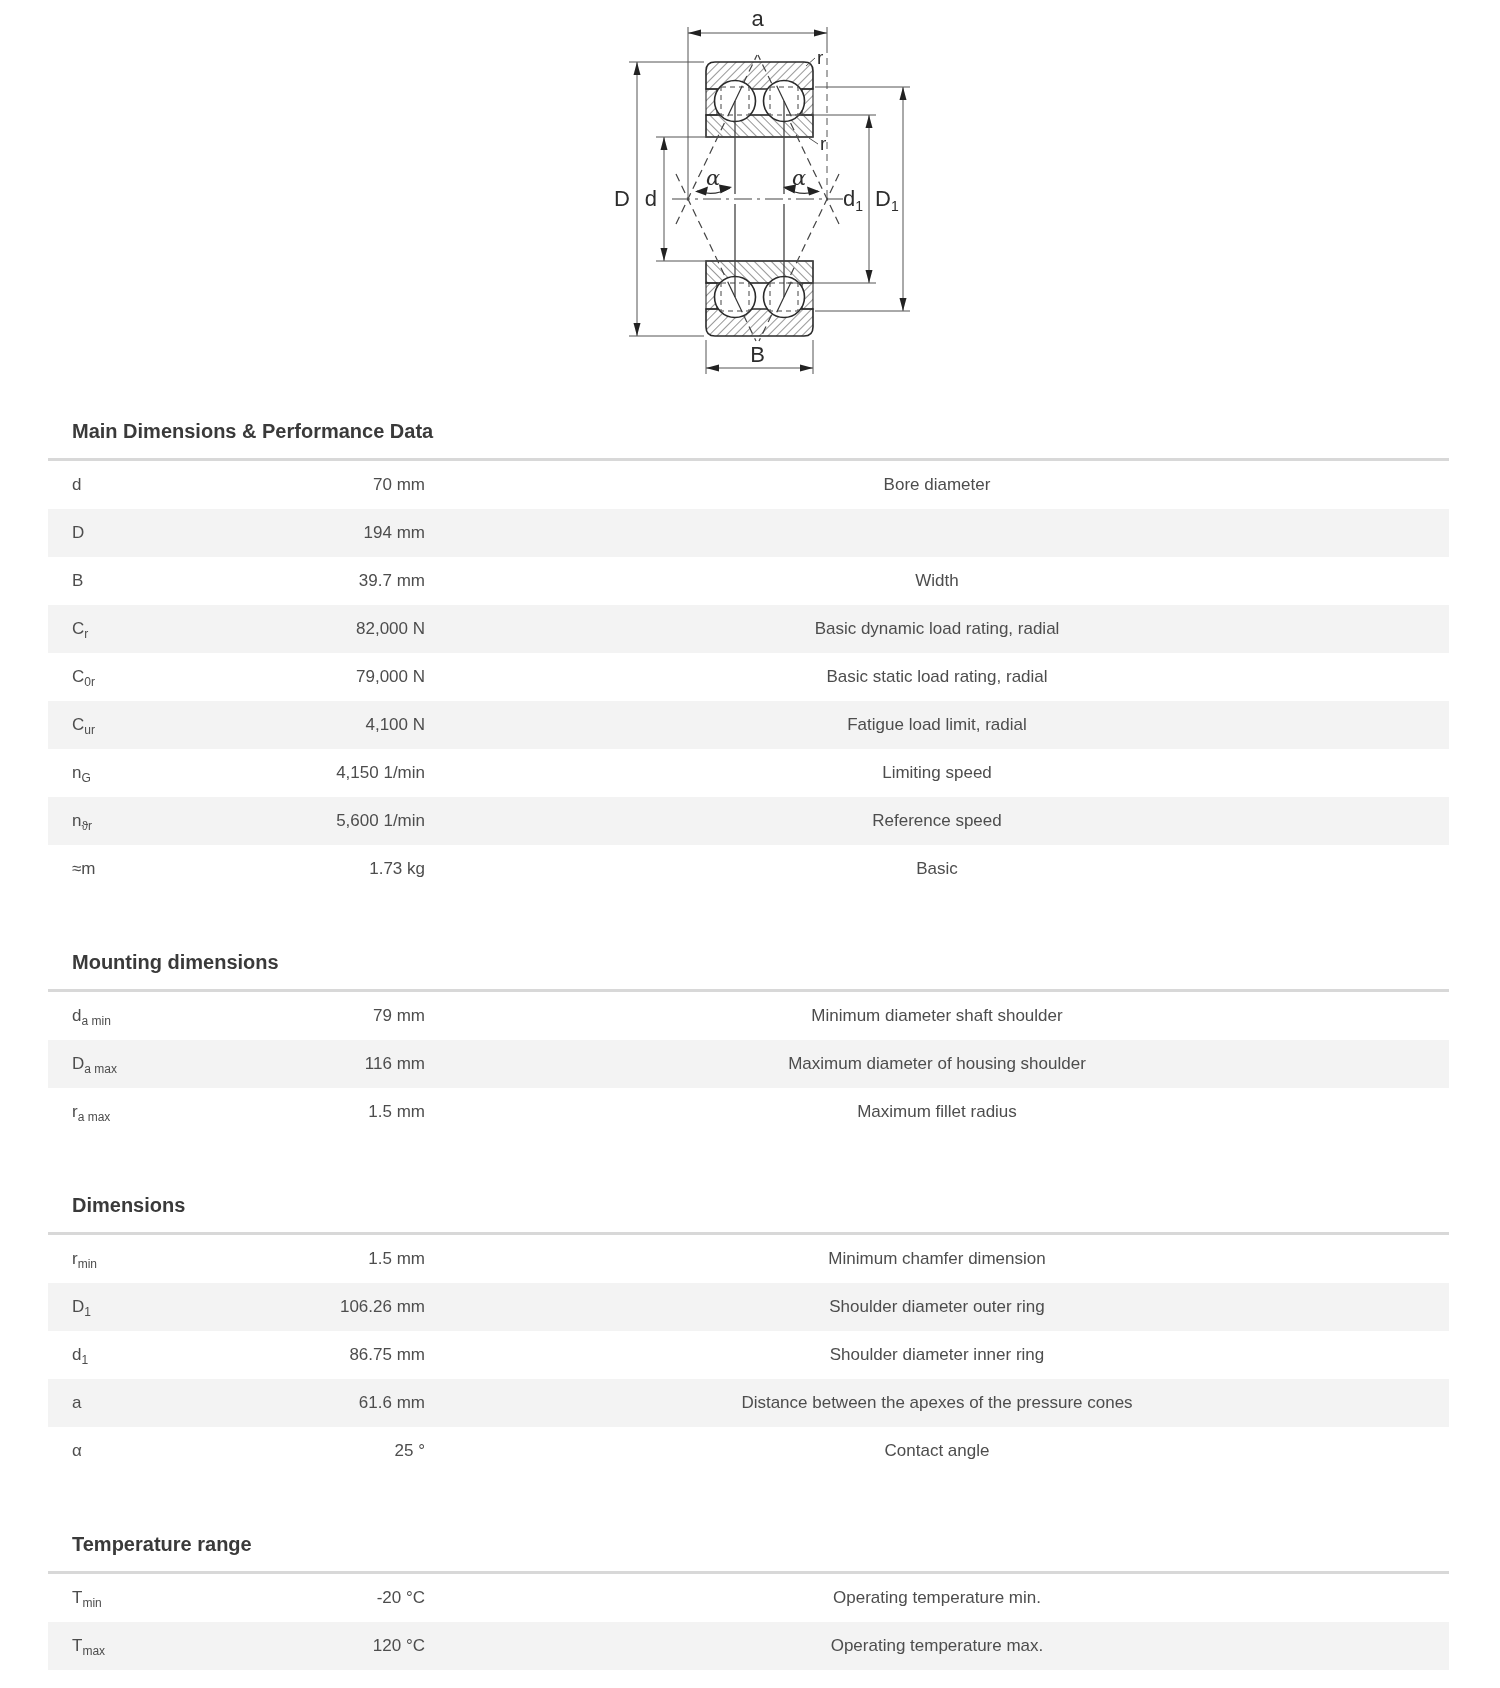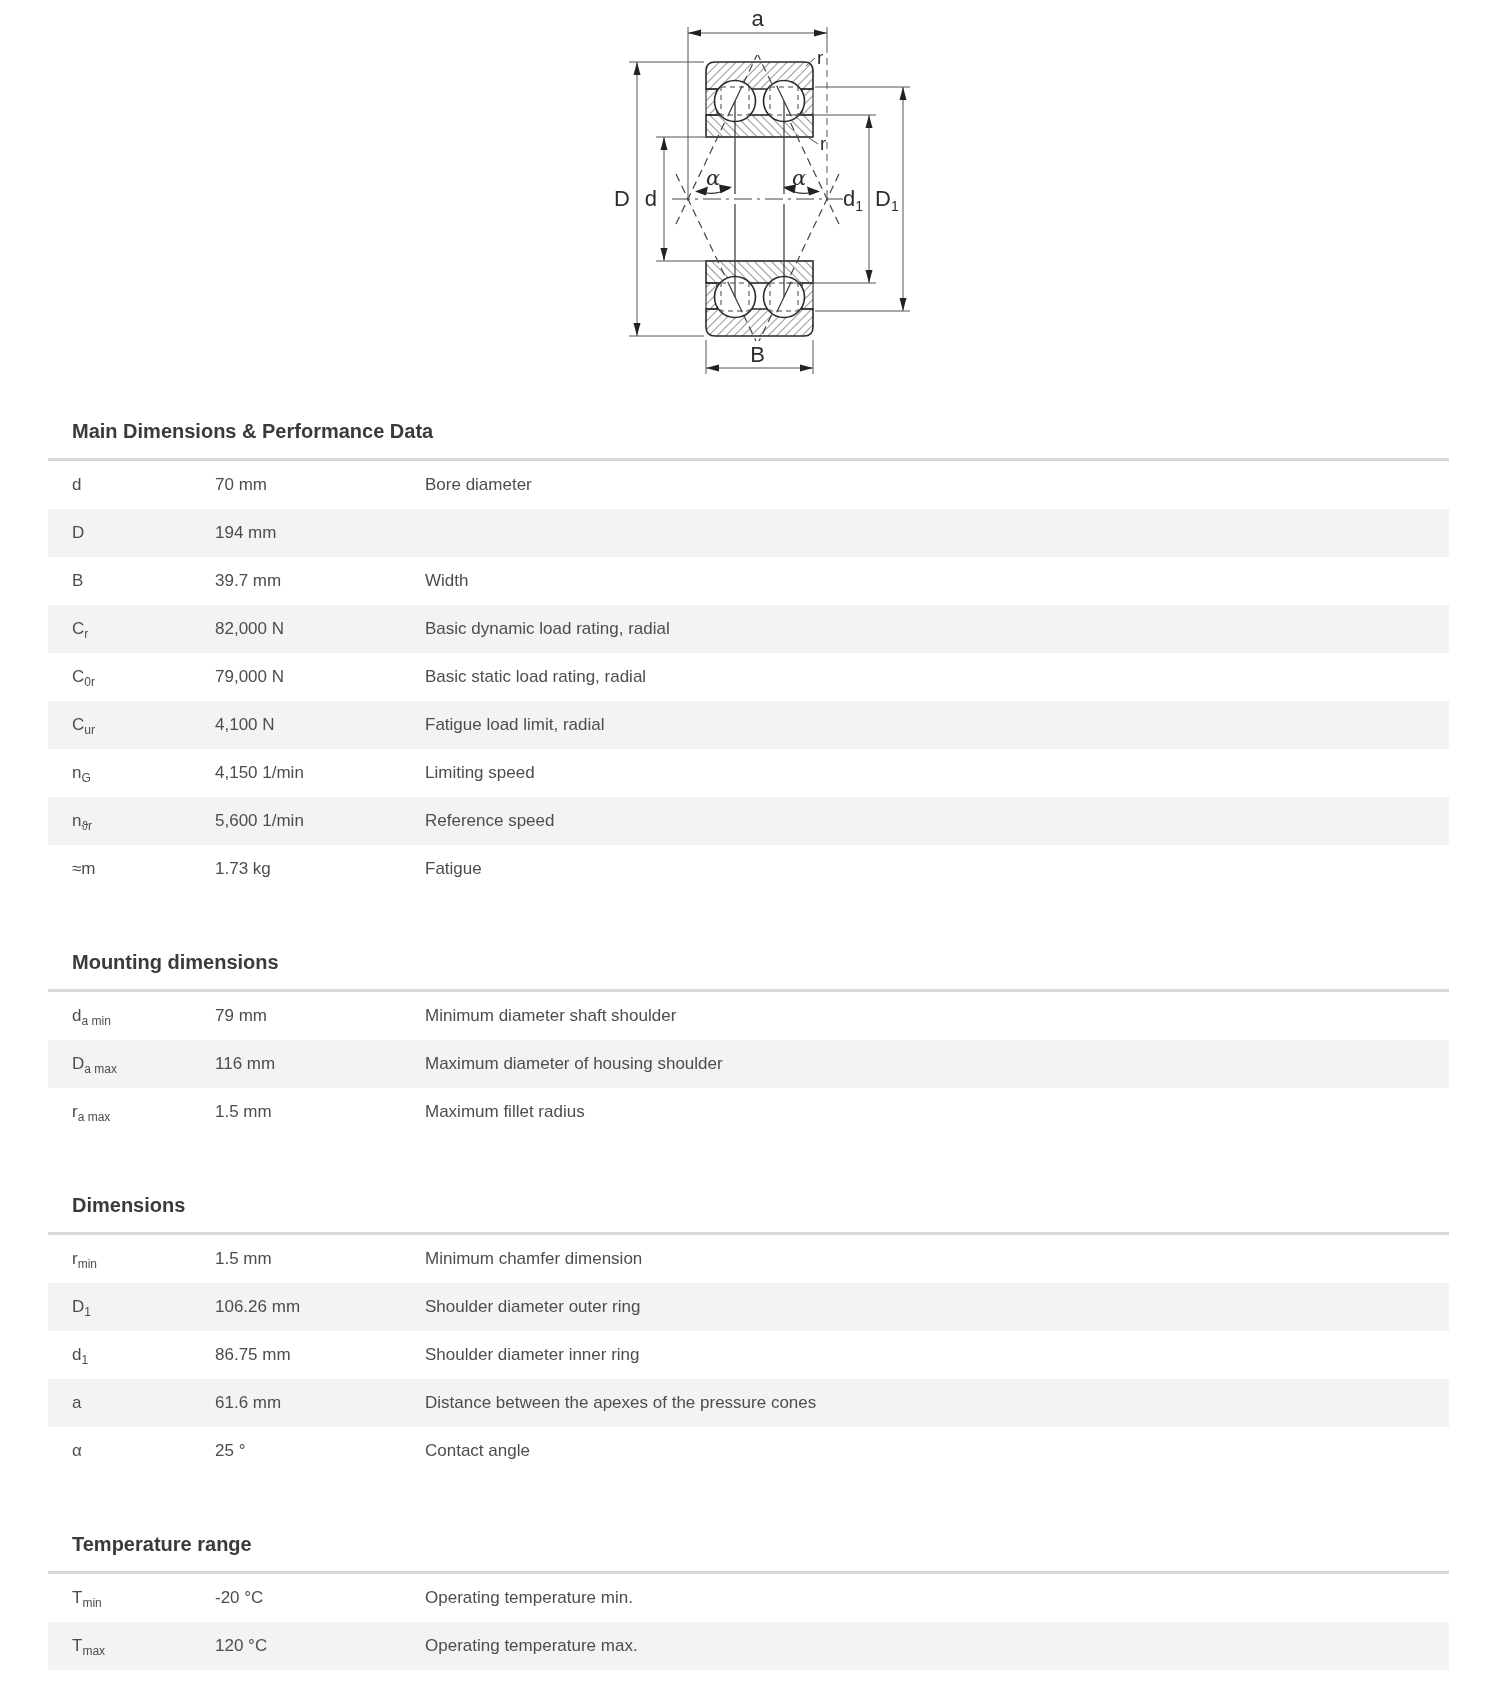--- a/index.html
+++ b/index.html
@@ -21,7 +21,7 @@
   .spec-row:nth-child(even) { background:#f3f3f3; }
   .col { display:inline-block; }
   .col.sym { width:143px; flex:none; }
-  .col.val { width:210px; flex:none; }
+  .col.val { width:210px; flex:none;text-align:right; }
   .col.desc { flex:1; }
   .col.sym sub { font-size:12px; line-height:0; }
 </style>

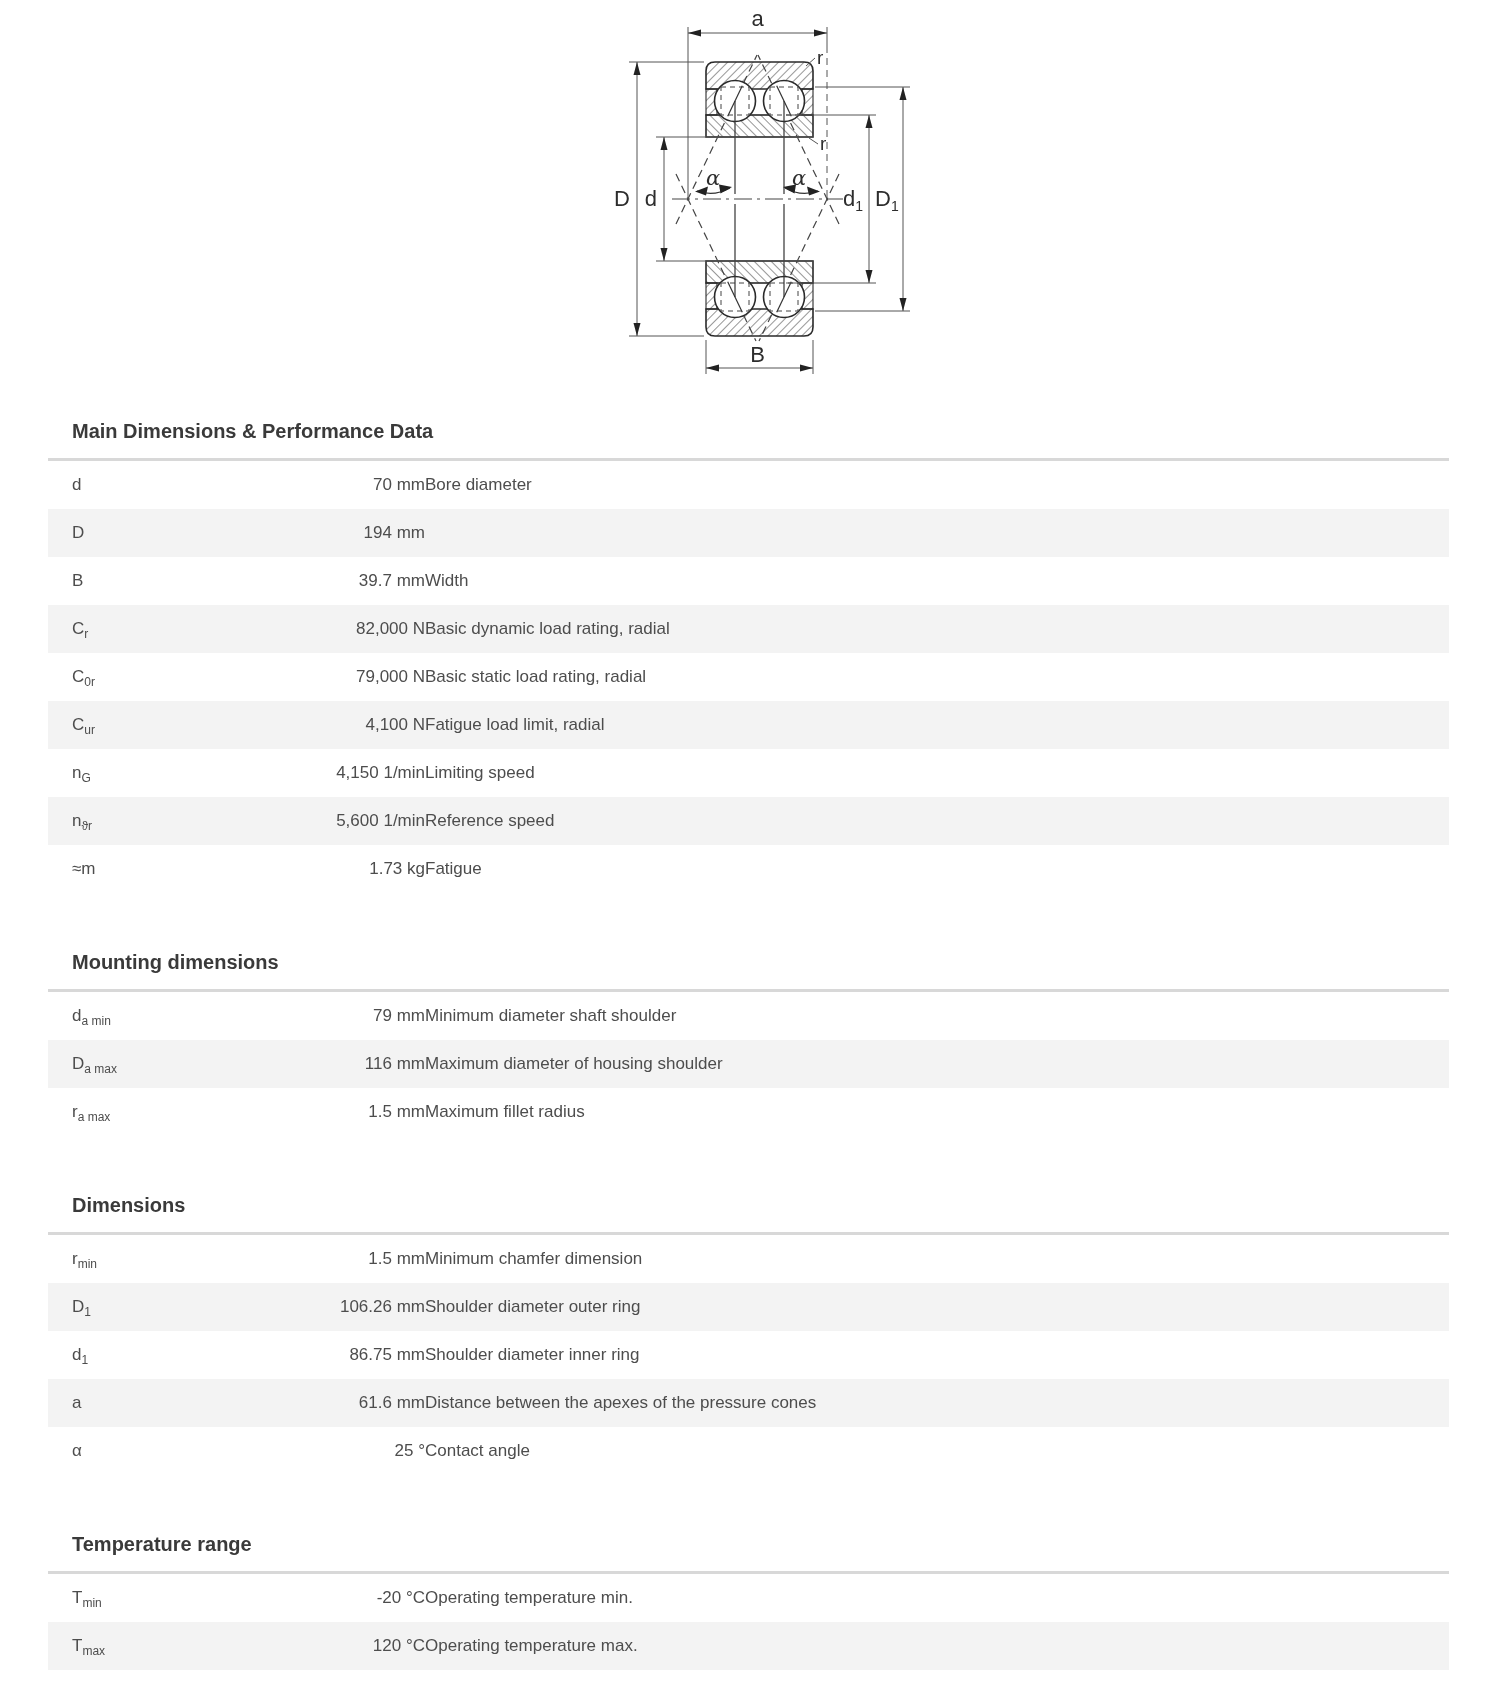--- a/index.html
+++ b/index.html
@@ -22,7 +22,7 @@
   .col { display:inline-block; }
   .col.sym { width:143px; flex:none; }
   .col.val { width:210px; flex:none;text-align:right; }
-  .col.desc { flex:1; }
+  .col.desc { flex:1;text-align:center; }
   .col.sym sub { font-size:12px; line-height:0; }
 </style>
 </head>

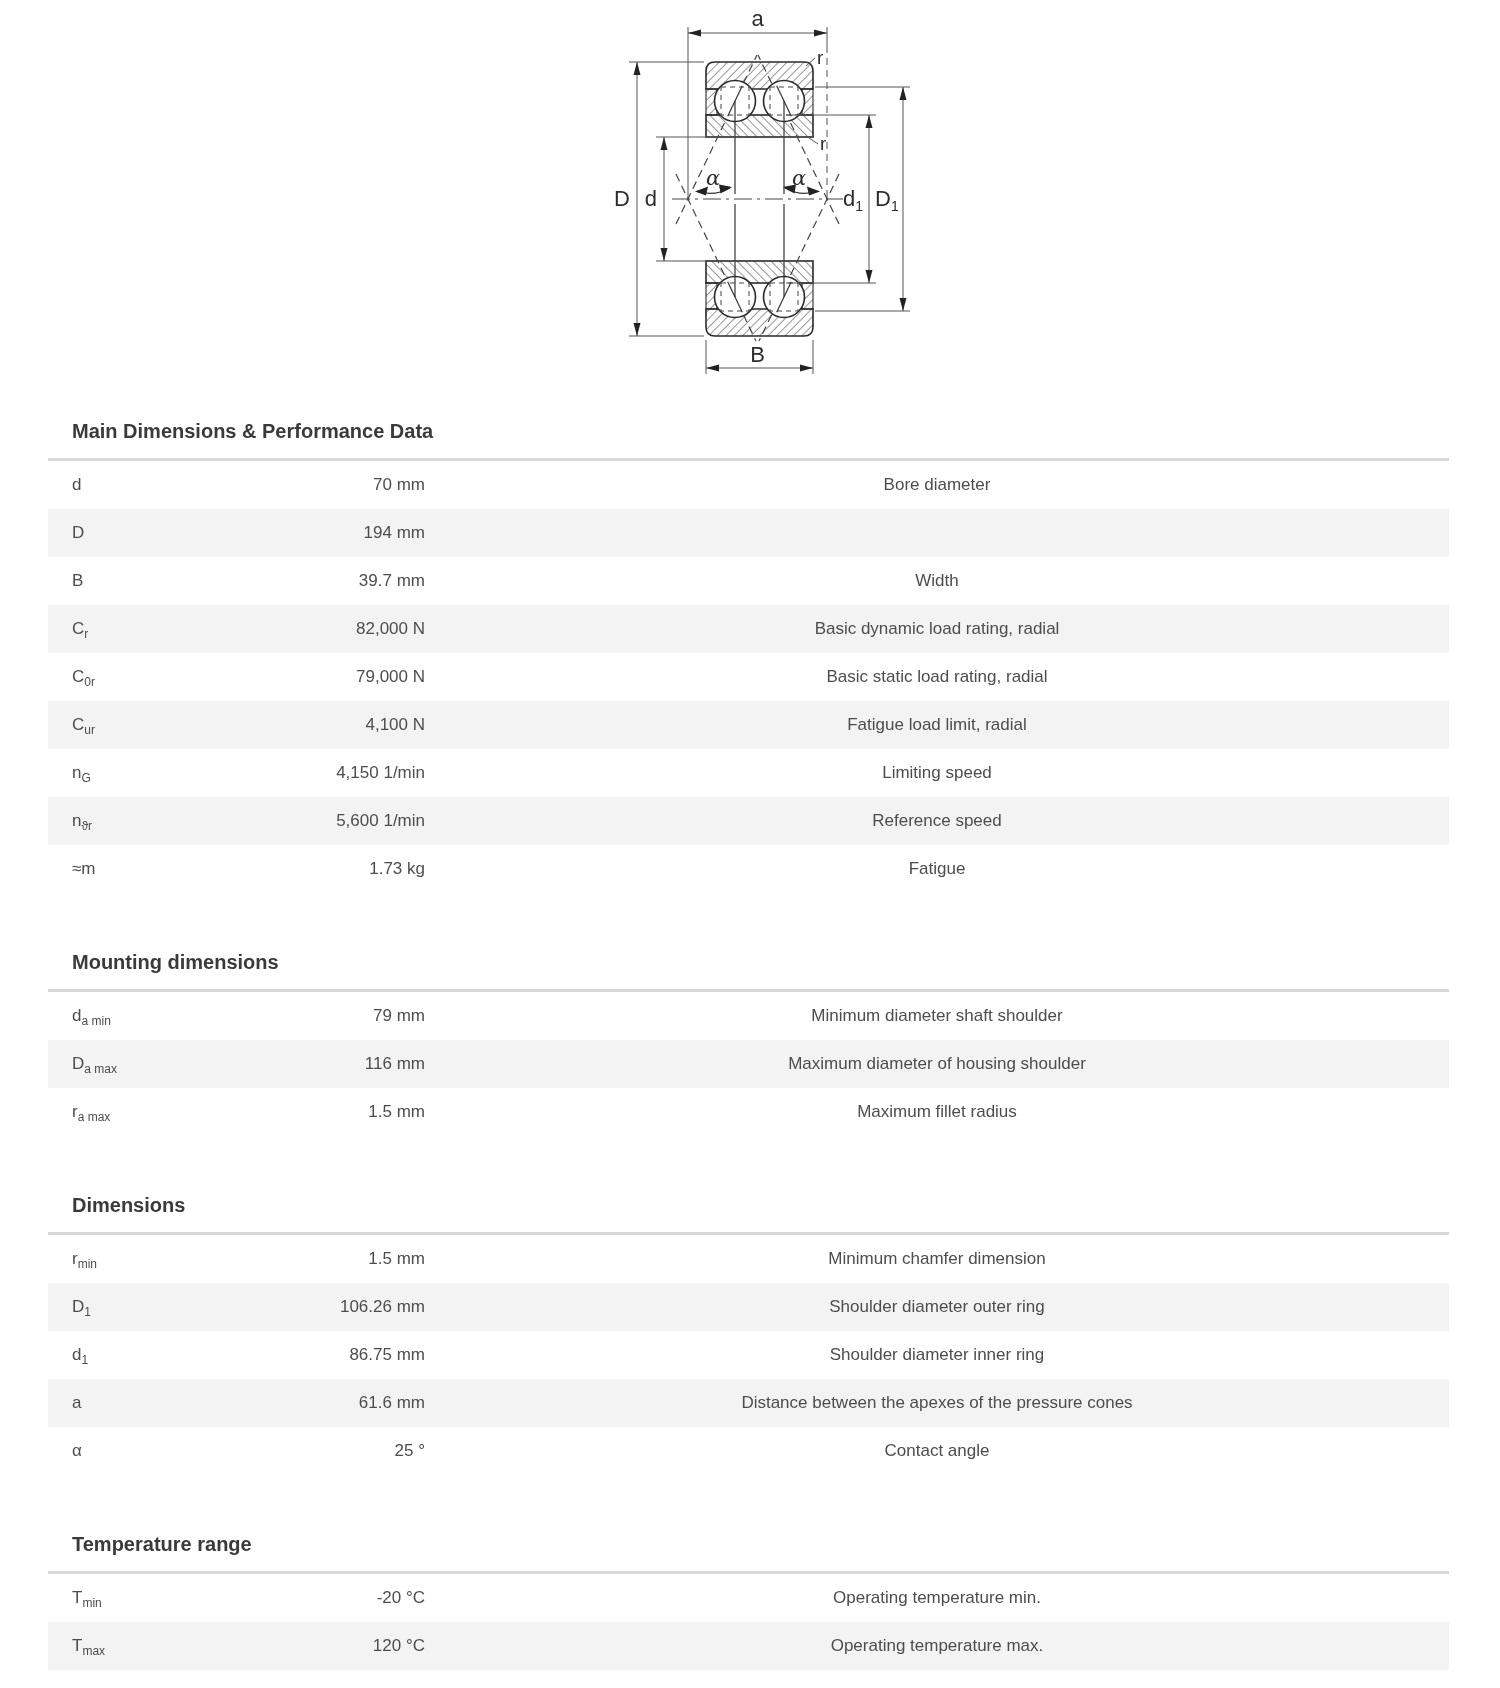--- a/index.html
+++ b/index.html
@@ -199,7 +199,7 @@
         <div class="spec-row">
           <span class="col sym"><span>≈m</span><sub></sub></span>
           <span class="col val">1.73 kg</span>
-          <span class="col desc">Fatigue</span>
+          <span class="col desc">Basic</span>
         </div>
       </div>
   </section>

